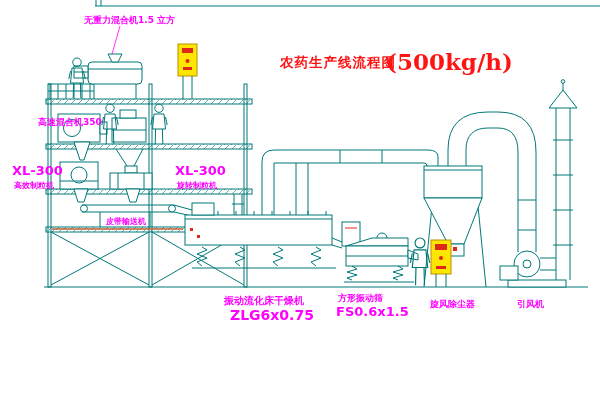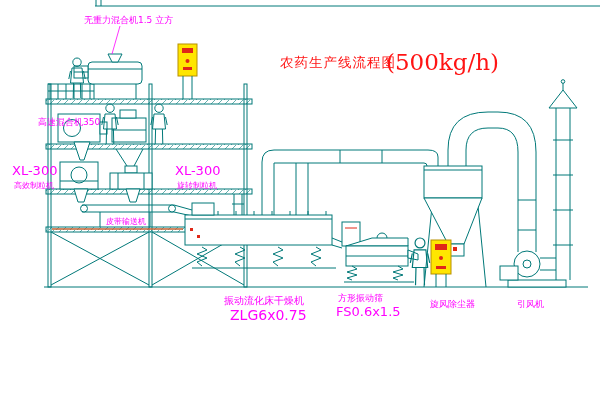--- a/index.html
+++ b/index.html
@@ -4,7 +4,7 @@
 <style>
   html,body{margin:0;padding:0;background:#fff;}
   #stage{position:relative;width:600px;height:403px;background:#ffffff;overflow:hidden;
-         font-family:"DejaVu Sans",sans-serif;}
+         font-family:"DejaVu Sans",sans-serif;font-weight:bold;}
   svg{display:block}
   svg .ln{stroke:#007878;fill:none;stroke-width:1;}
   svg .fw{stroke:#007878;fill:#ffffff;stroke-width:1;}

